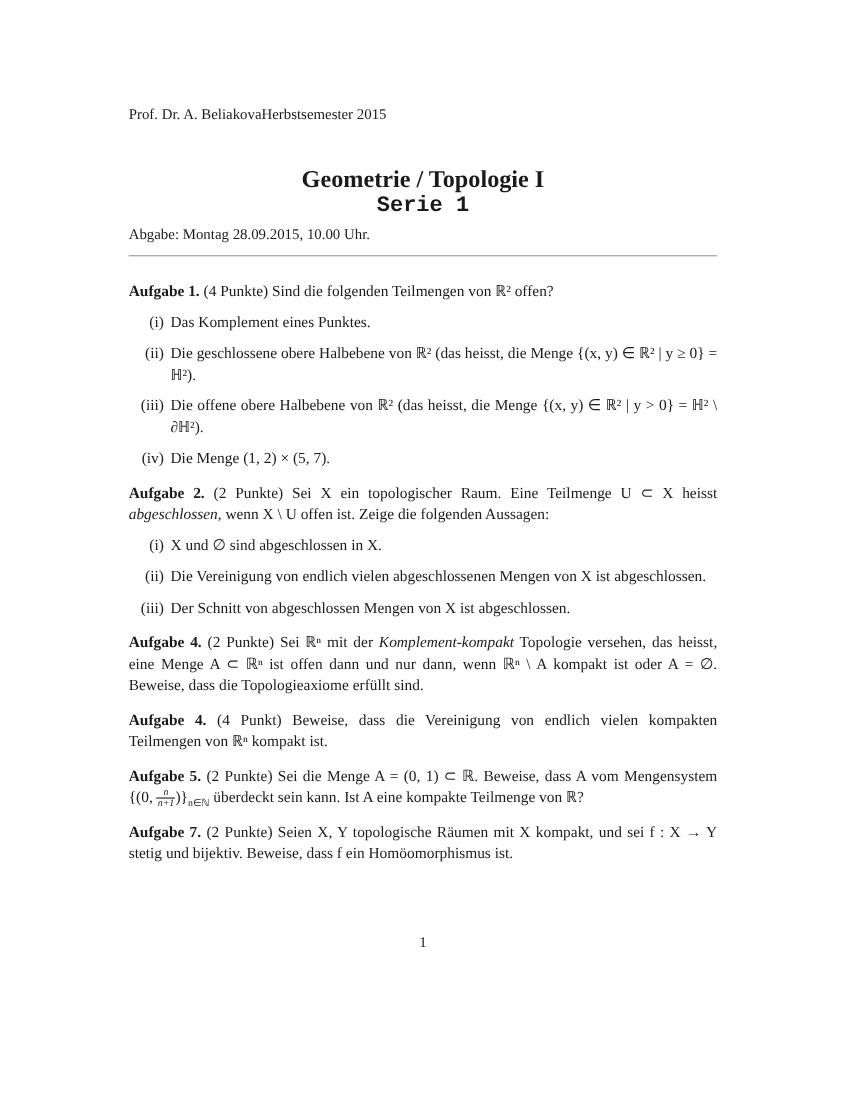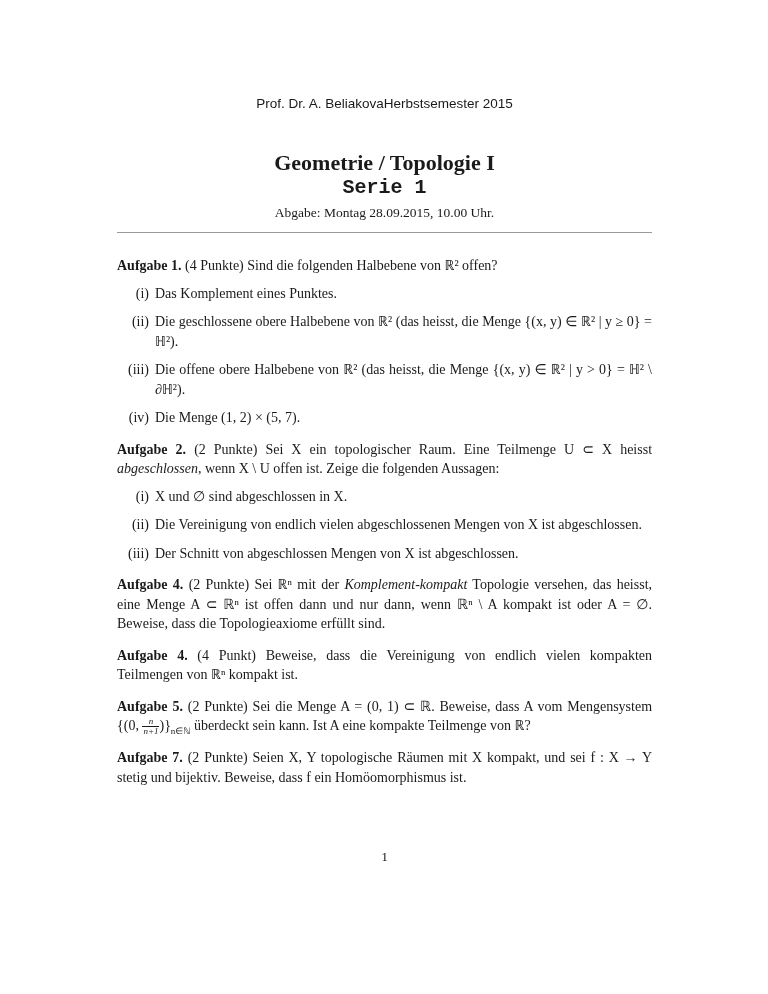--- a/index.html
+++ b/index.html
@@ -27,8 +27,8 @@
       left: 0;
       width: 535px;
       display: flex;
-      justify-content: center;
-      font-family: Liberation Sans, sans-serif;
+      justify-content: flex-start;
+      font-family: Liberation Serif, serif;
       font-size: 13.5px;
     }
     .title {

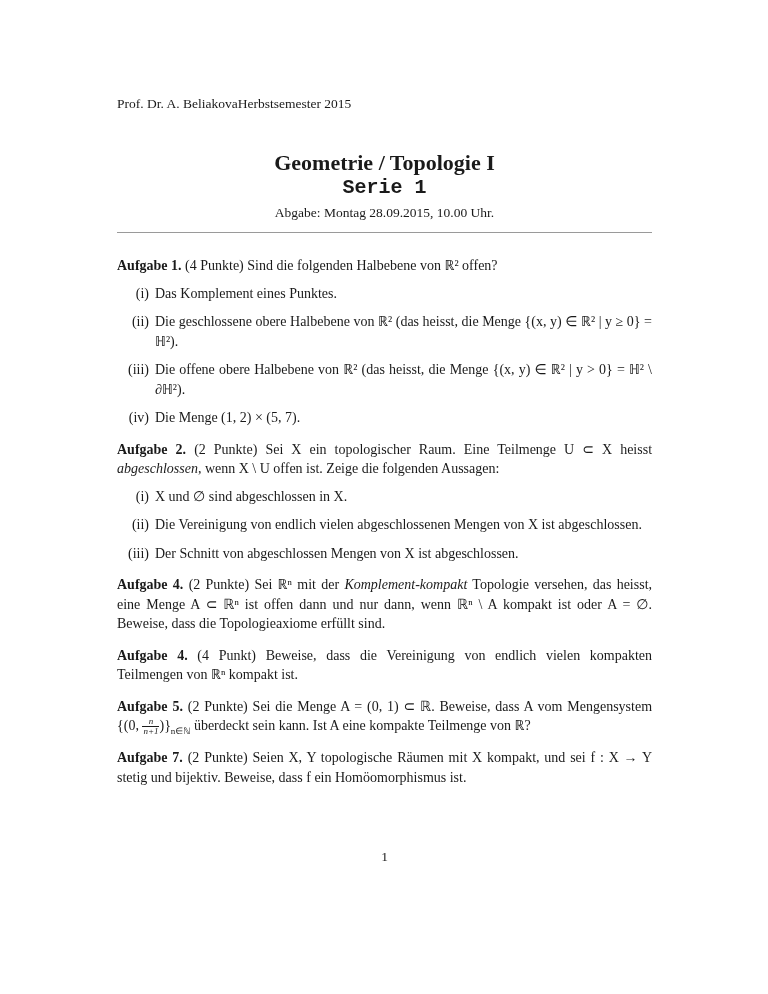--- a/index.html
+++ b/index.html
@@ -58,7 +58,7 @@
       top: 205px;
       left: 0;
       width: 535px;
-      text-align: center;
+      text-align: left;
       font-family: "Liberation Serif", serif;
       font-size: 13.5px;
     }

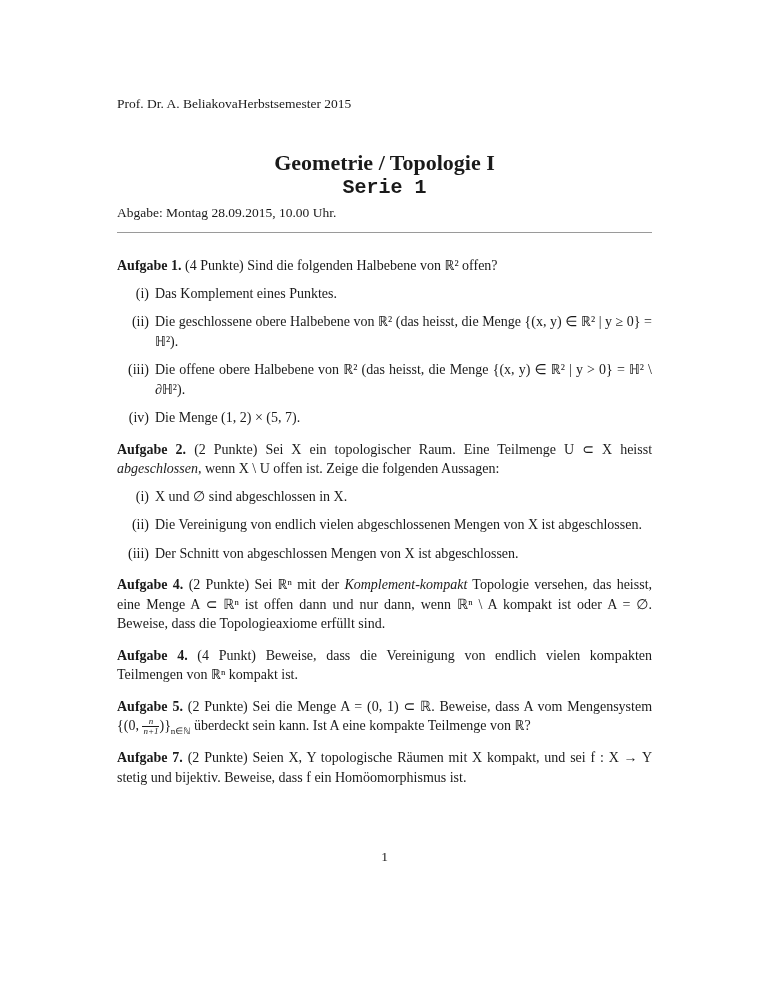--- a/index.html
+++ b/index.html
@@ -145,7 +145,7 @@
     <div class="task">
       <span class="task-head">Aufgabe 1.</span>
       <span>(4 Punkte)</span>
-      <span>Sind die folgenden Halbebene von ℝ² offen?</span>
+      <span>Sind die folgenden Teilmengen von ℝ² offen?</span>
       <ul class="items">
         <li><span class="lbl">(i)</span><span>Das Komplement eines Punktes.</span></li>
         <li><span class="lbl">(ii)</span><span>Die geschlossene obere Halbebene von ℝ² (das heisst, die Menge {(x, y) ∈ ℝ² | y ≥ 0} = ℍ²).</span></li>

